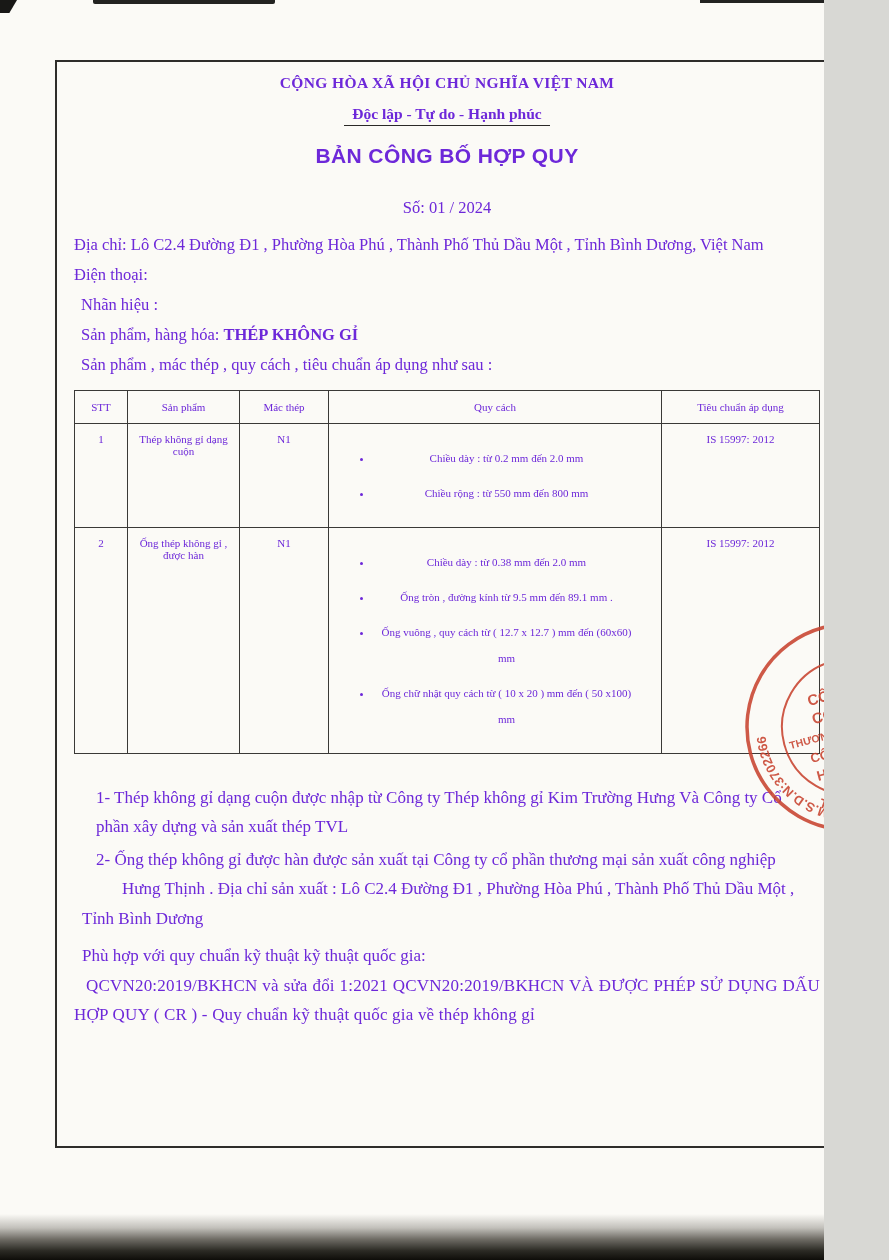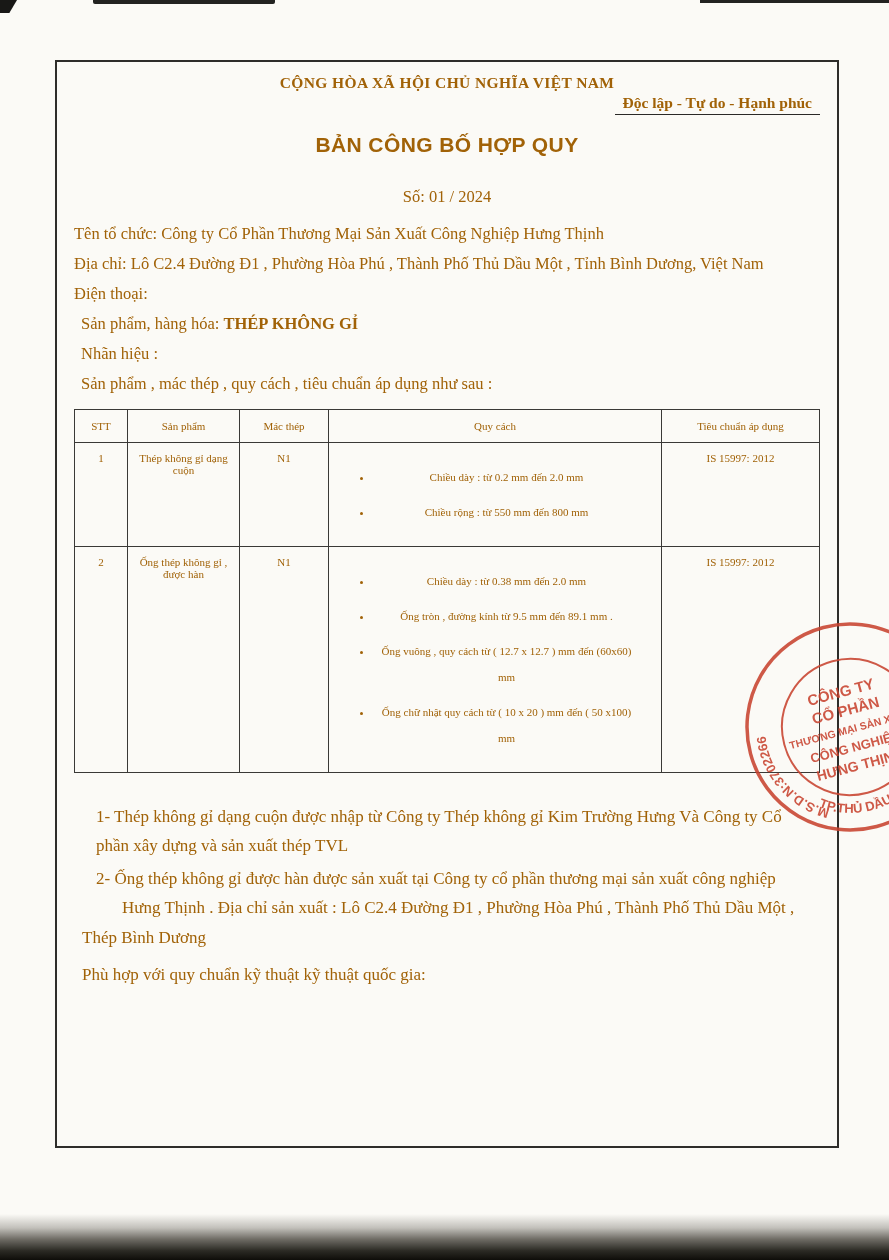--- a/index.html
+++ b/index.html
@@ -5,9 +5,9 @@
   html,body { margin:0; padding:0; }
   body { background:#d8d8d4; }
   .page {
-    position:relative; width:889px; height:1260px;
+    position:relative; width:824px; height:1260px;
     background:#fbfaf6; overflow:hidden;
-    font-family:"Liberation Serif", serif; color:#a16207;
+    font-family:"Liberation Serif", serif; color:#6d28d9;
   }
   
   .art-top-left { position:absolute; left:0; top:0; width:17px; height:13px; background:#181816;

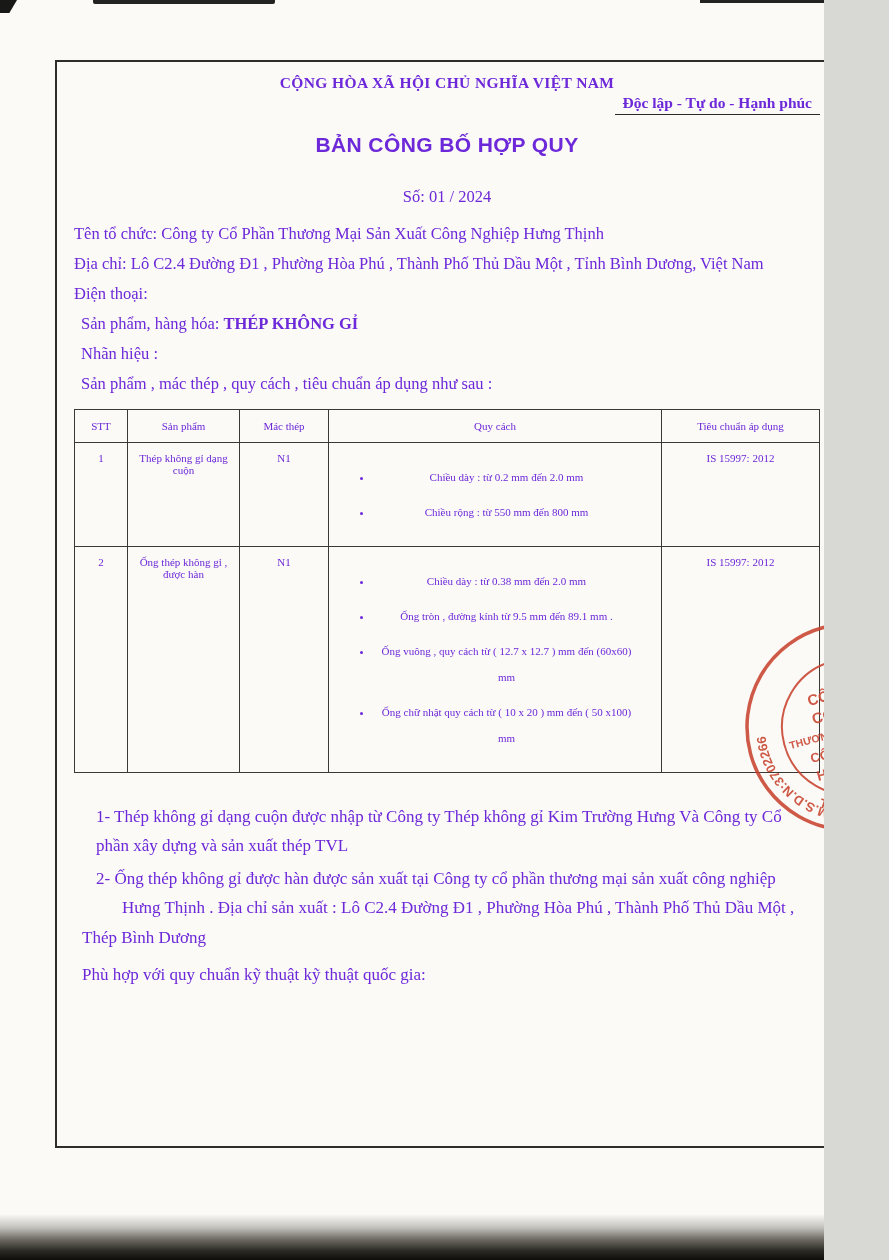--- a/index.html
+++ b/index.html
@@ -25,7 +25,7 @@
   }
   .national-header { text-align:center; margin-top:2px; }
   .country { font-weight:bold; font-size:15.5px; letter-spacing:0.4px; }
-  .motto-wrap { text-align:right; margin-top:2px; }
+  .motto-wrap { text-align:center; margin-top:13px; }
   .motto { display:inline-block; font-weight:bold; font-size:15.5px;
     border-bottom:1.6px solid #2a2927; padding:0 8px 2px 8px; }
   .doc-title { text-align:center; font-family:"Liberation Sans", sans-serif;

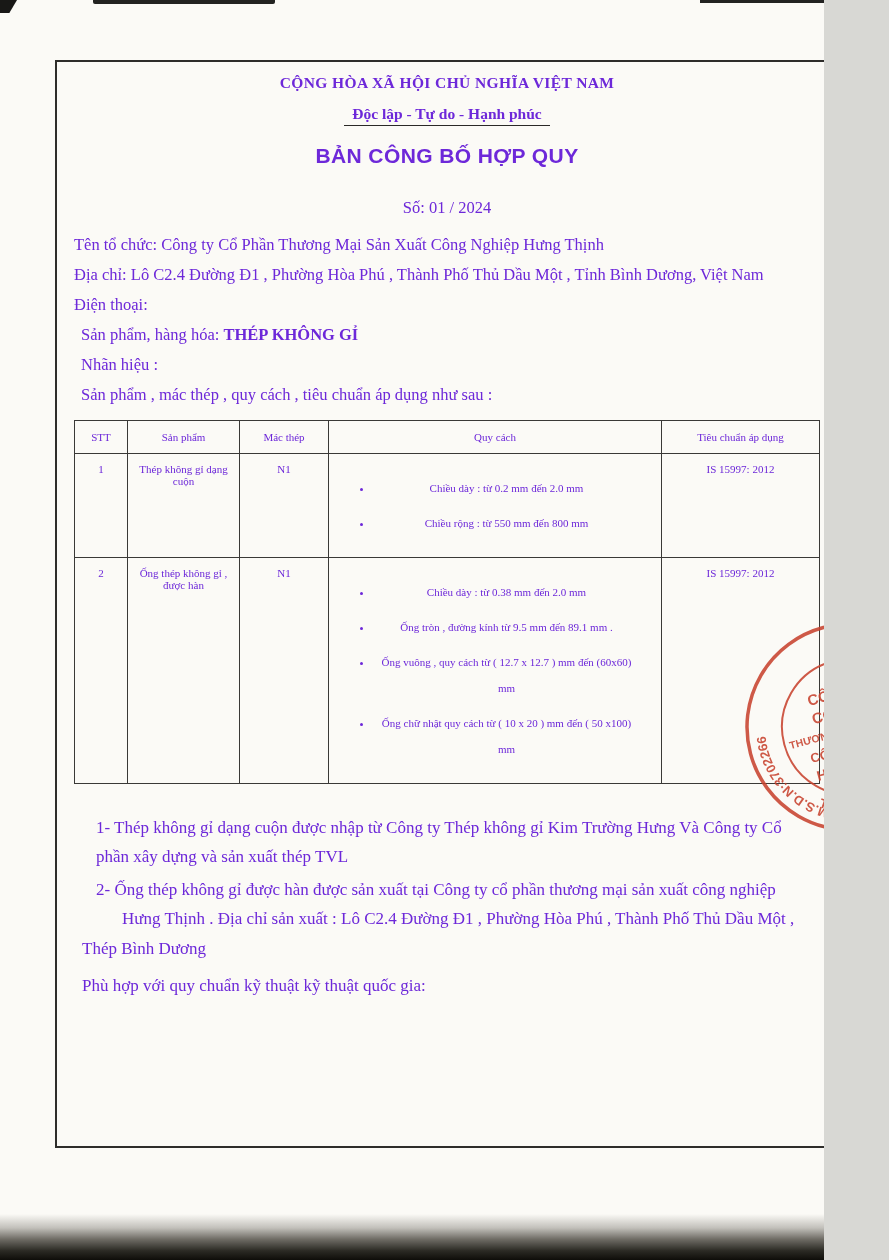--- a/index.html
+++ b/index.html
@@ -87,7 +87,6 @@
     <div class="doc-number">Số: 01 / 2024</div>
 
     <div class="body-block">
-      <p class="body-line">Tên tổ chức: Công ty Cổ Phần Thương Mại Sản Xuất Công Nghiệp Hưng Thịnh</p>
       <p class="body-line">Địa chỉ: Lô C2.4 Đường Đ1 , Phường Hòa Phú , Thành Phố Thủ Dầu Một , Tỉnh Bình Dương, Việt Nam</p>
       <p class="body-line">Điện thoại:</p>
       <p class="body-line indented"><span>Sản phẩm, hàng hóa: </span><span class="bold">THÉP KHÔNG GỈ</span></p>

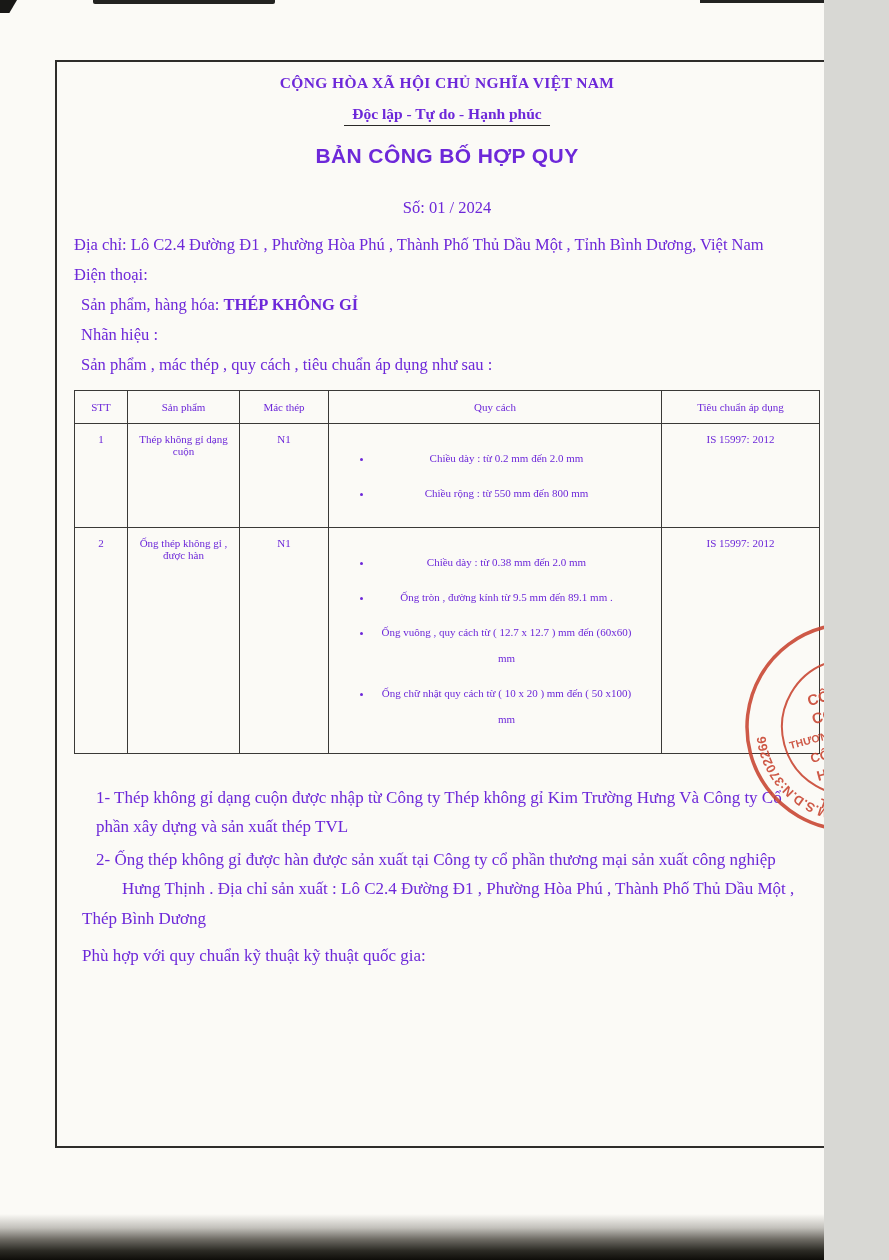--- a/index.html
+++ b/index.html
@@ -89,8 +89,8 @@
     <div class="body-block">
       <p class="body-line">Địa chỉ: Lô C2.4 Đường Đ1 , Phường Hòa Phú , Thành Phố Thủ Dầu Một , Tỉnh Bình Dương, Việt Nam</p>
       <p class="body-line">Điện thoại:</p>
+      <p class="body-line indented">Nhãn hiệu :</p>
       <p class="body-line indented"><span>Sản phẩm, hàng hóa: </span><span class="bold">THÉP KHÔNG GỈ</span></p>
-      <p class="body-line indented">Nhãn hiệu :</p>
       <p class="body-line indented">Sản phẩm , mác thép , quy cách , tiêu chuẩn áp dụng như sau :</p>
     </div>
 

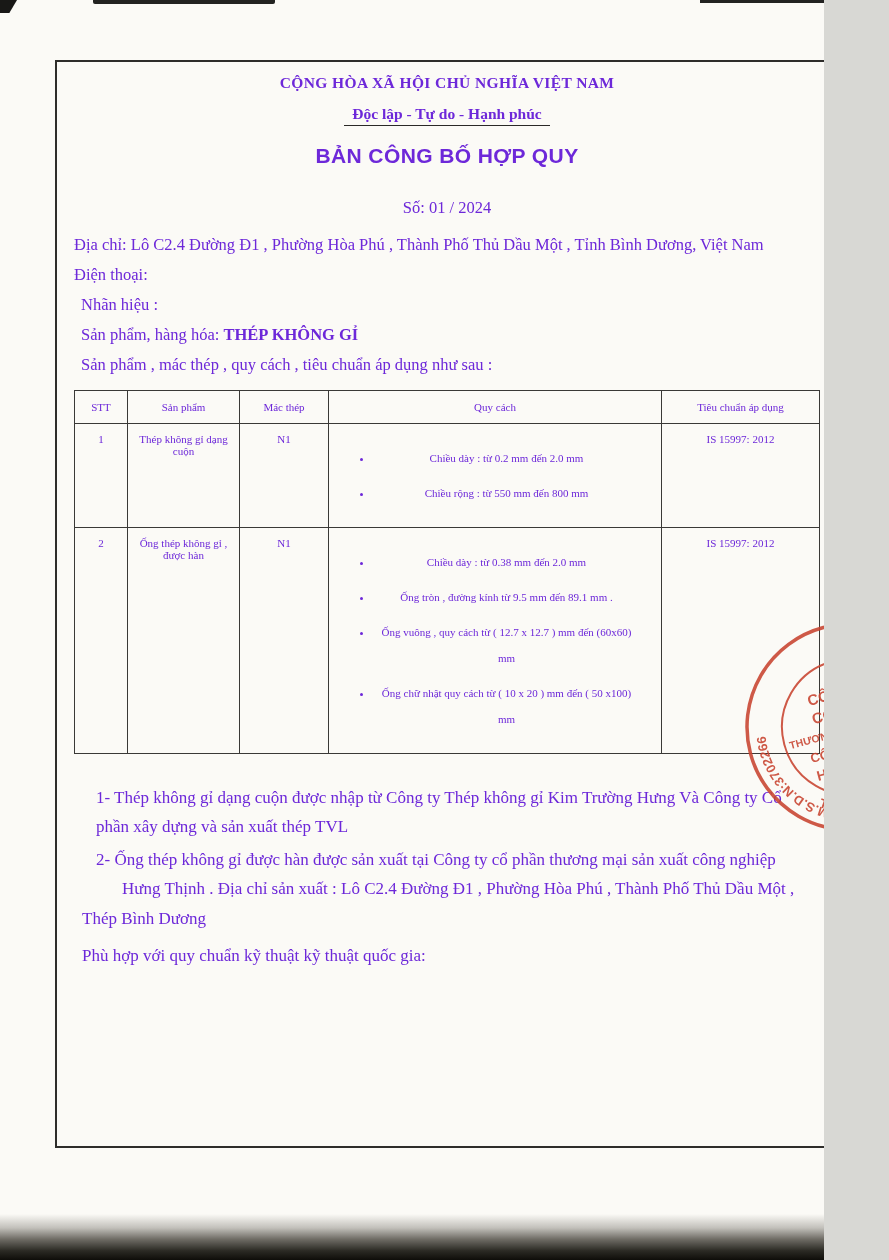--- a/index.html
+++ b/index.html
@@ -144,7 +144,7 @@
     <div class="notes">
       <p class="note-1">1- Thép không gỉ dạng cuộn được nhập từ Công ty Thép không gỉ Kim Trường Hưng Và Công ty Cổ phần xây dựng và sản xuất thép TVL</p>
       <p class="note-2">2- Ống thép không gỉ được hàn được sản xuất tại Công ty cổ phần thương mại sản xuất công nghiệp Hưng Thịnh . Địa chỉ sản xuất : Lô C2.4 Đường Đ1 , Phường Hòa Phú , Thành Phố Thủ Dầu Một ,</p>
-      <p class="note-province">Thép Bình Dương</p>
+      <p class="note-province">Tỉnh Bình Dương</p>
       <p class="note-conform">Phù hợp với quy chuẩn kỹ thuật kỹ thuật quốc gia:</p>
     </div>
 

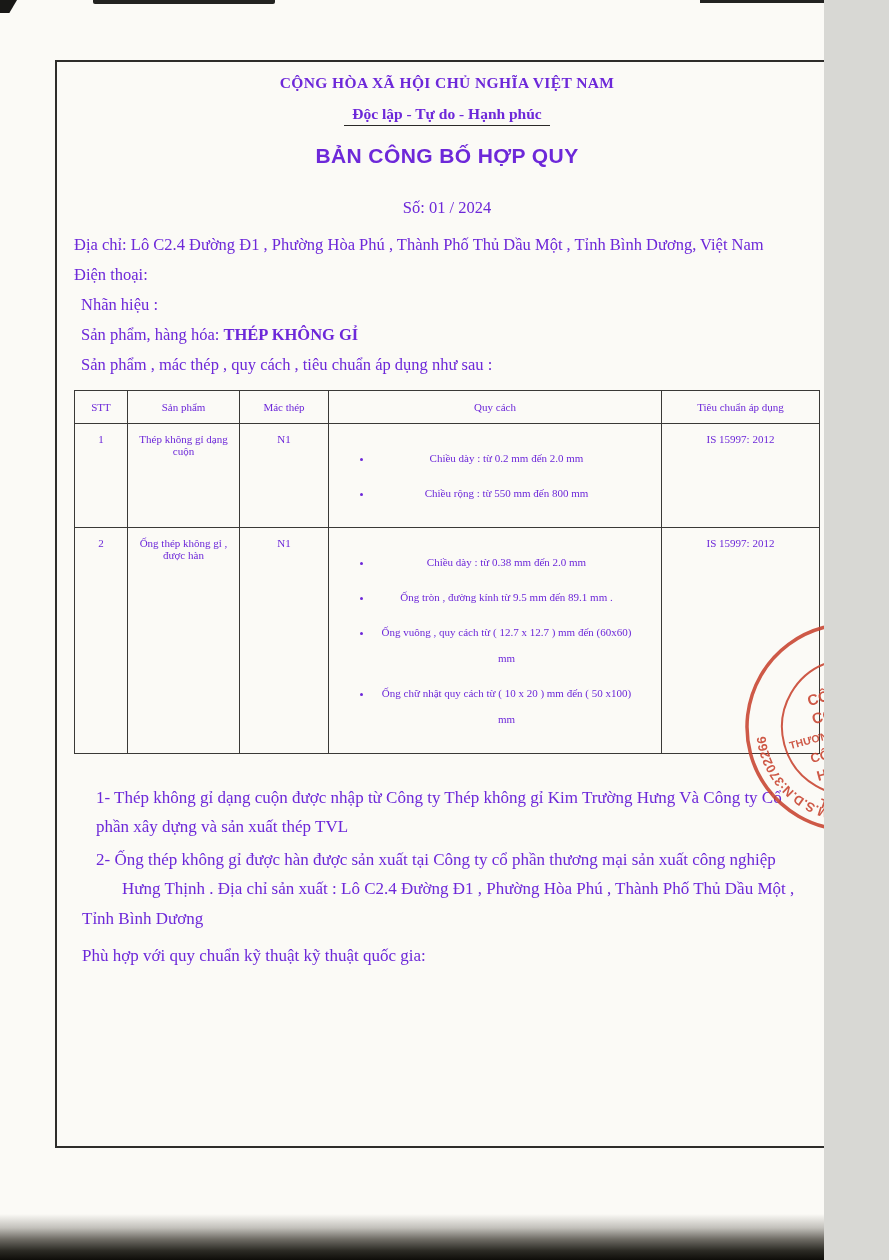--- a/index.html
+++ b/index.html
@@ -146,6 +146,7 @@
       <p class="note-2">2- Ống thép không gỉ được hàn được sản xuất tại Công ty cổ phần thương mại sản xuất công nghiệp Hưng Thịnh . Địa chỉ sản xuất : Lô C2.4 Đường Đ1 , Phường Hòa Phú , Thành Phố Thủ Dầu Một ,</p>
       <p class="note-province">Tỉnh Bình Dương</p>
       <p class="note-conform">Phù hợp với quy chuẩn kỹ thuật kỹ thuật quốc gia:</p>
+      <p class="note-qcvn">QCVN20:2019/BKHCN  và  sửa  đổi  1:2021  QCVN20:2019/BKHCN  VÀ  ĐƯỢC PHÉP SỬ DỤNG DẤU HỢP QUY ( CR ) -  Quy chuẩn kỹ thuật quốc gia về thép không gỉ</p>
     </div>
 
   </div>

